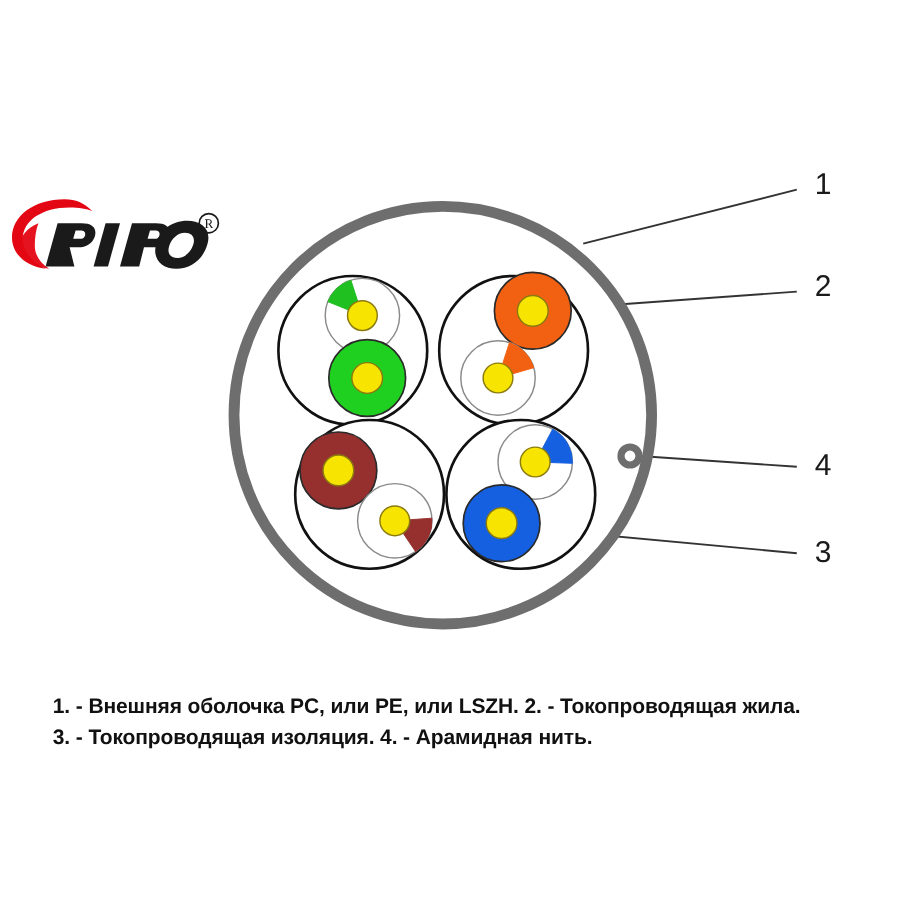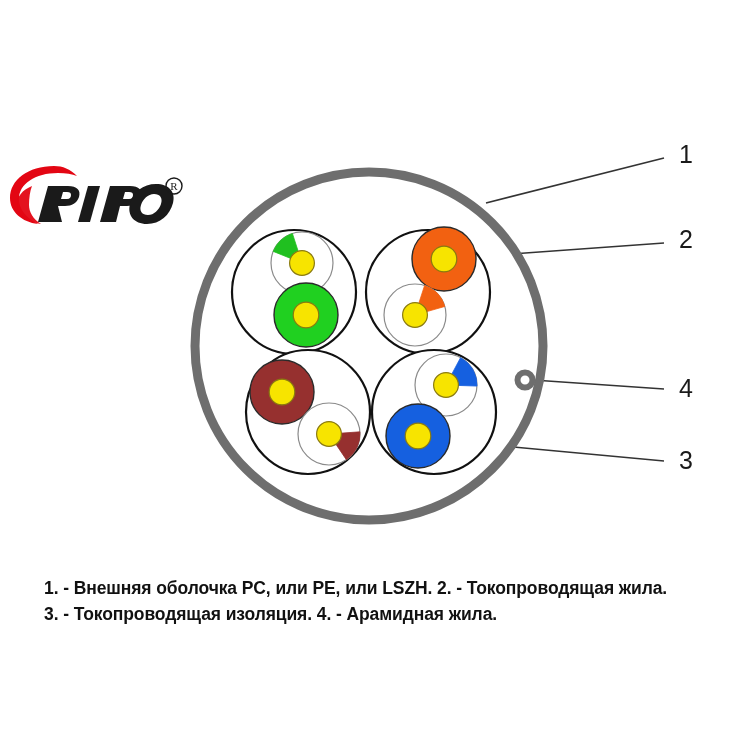--- a/index.html
+++ b/index.html
@@ -158,7 +158,7 @@
       <span class="num">1.</span><span class="txt"> - Внешняя оболочка PC, или PE, или LSZH. </span><span class="num">2.</span><span class="txt"> - Токопроводящая жила.</span>
     </div>
     <div class="cap-line">
-      <span class="num">3.</span><span class="txt"> - Токопроводящая изоляция. </span><span class="num">4.</span><span class="txt"> - Арамидная жила.</span>
+      <span class="num">3.</span><span class="txt"> - Токопроводящая изоляция. </span><span class="num">4.</span><span class="txt"> - Арамидная нить.</span>
     </div>
   </div>
 

